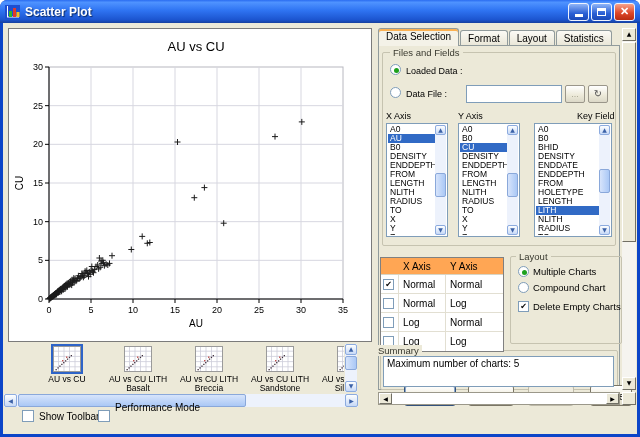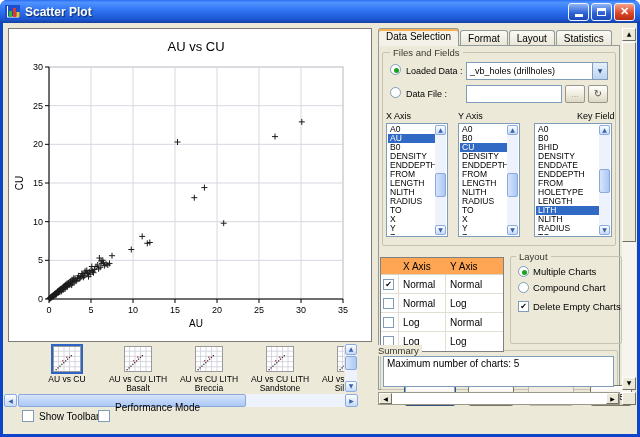--- a/index.html
+++ b/index.html
@@ -361,10 +361,6 @@
 
   <span class="radio on" style="position:absolute;left:390px;top:64px;z-index:3;"></span>
   <span class="flabel" style="left:406px;top:66px;">Loaded Data :</span>
-  <div class="combo" style="left:466px;top:62px;width:142px;">
-    <span class="combo-text">_vb_holes (drillholes)</span>
-    <span class="combo-btn">▼</span>
-  </div>
 
   <span class="radio" style="position:absolute;left:390px;top:87px;z-index:3;"></span>
   <span class="flabel" style="left:406px;top:89px;">Data File :</span>

